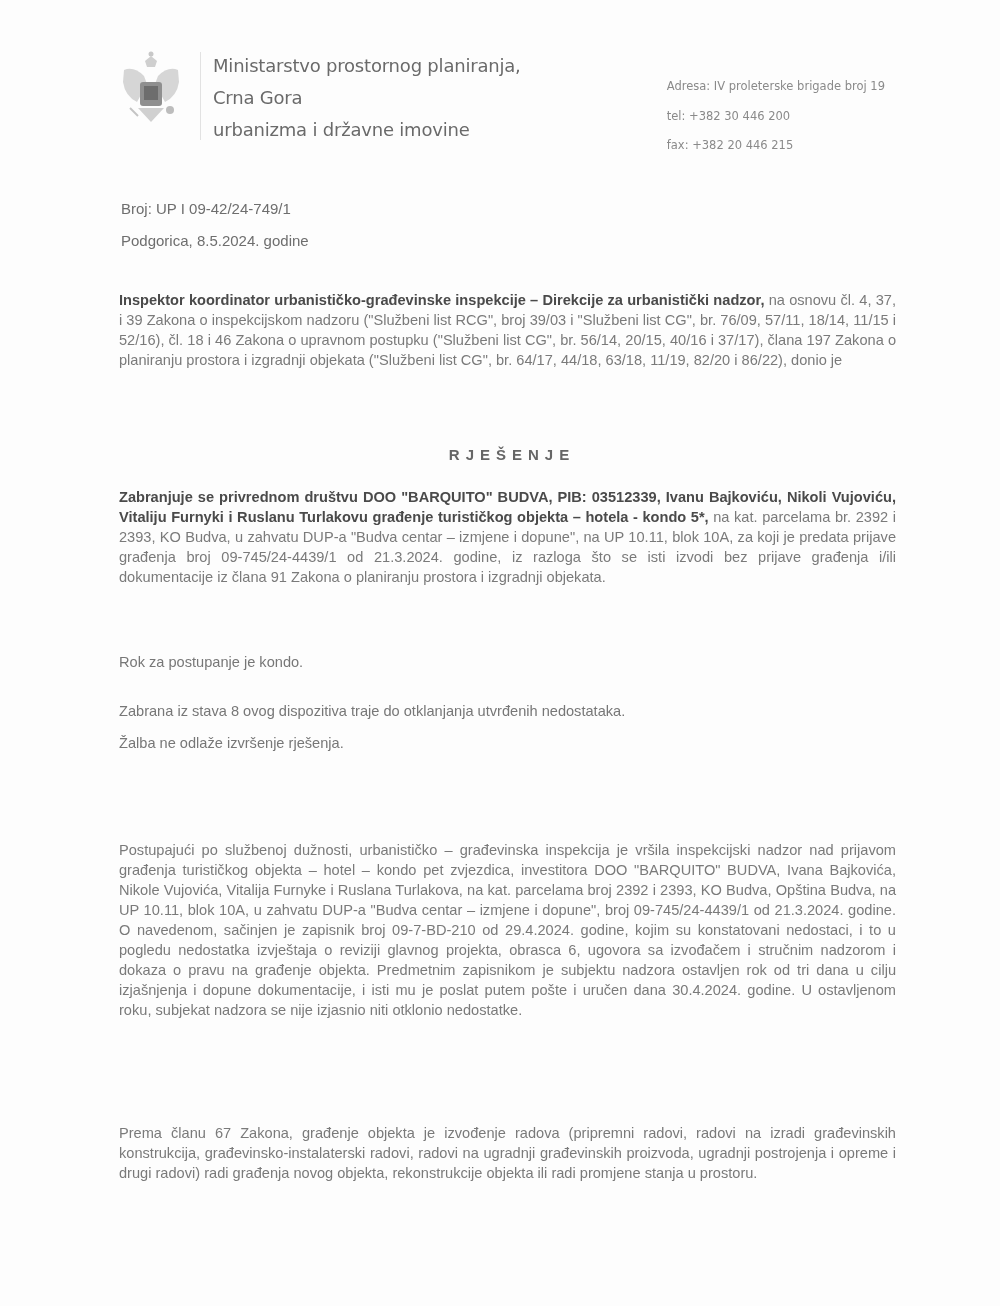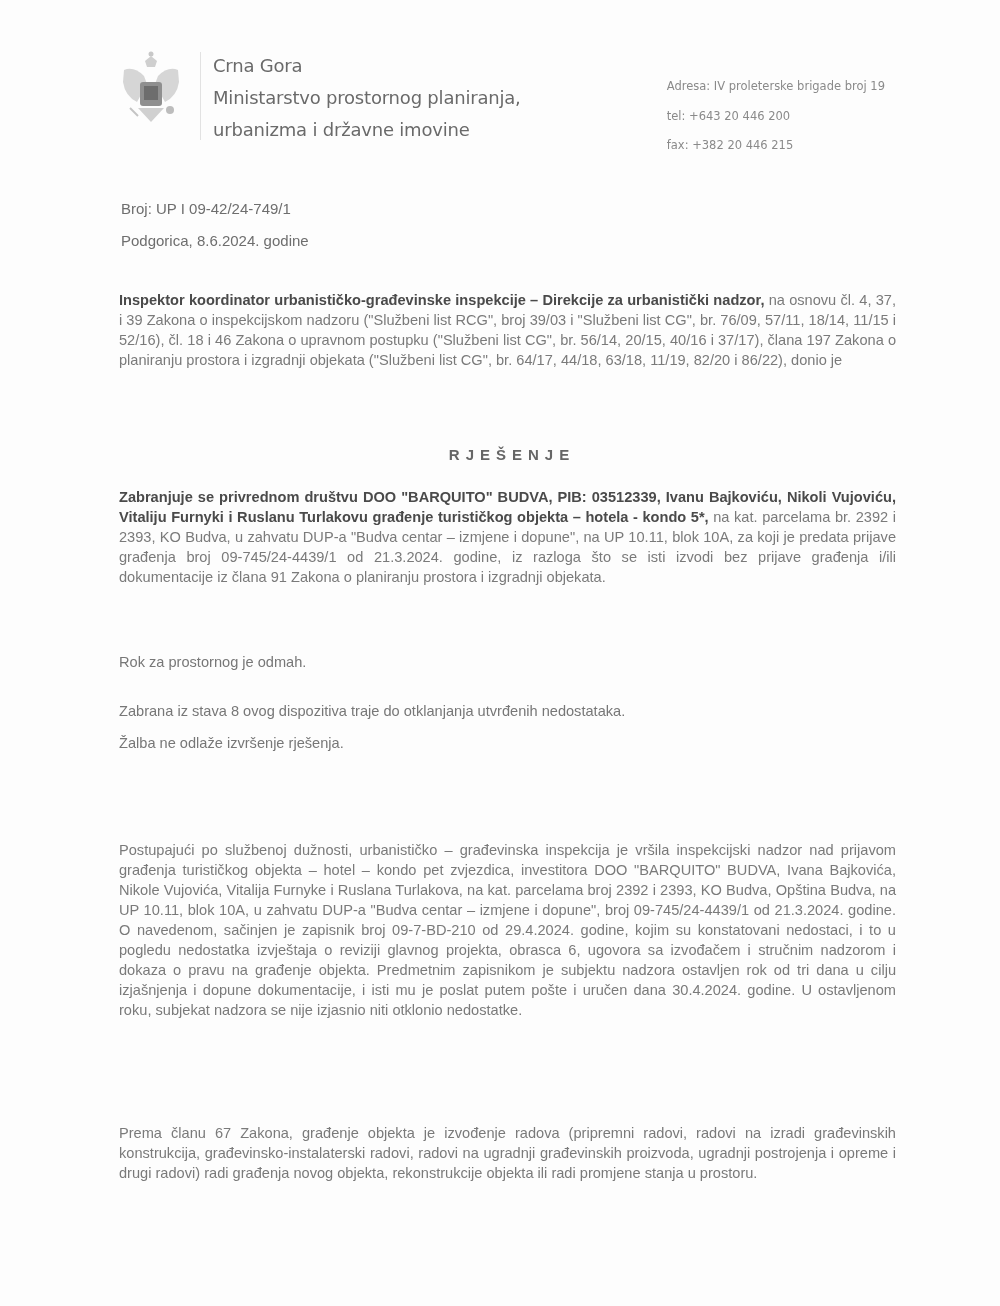--- a/index.html
+++ b/index.html
@@ -37,8 +37,8 @@
   <div class="head-rule"></div>
 
   <div class="ministry">
+    <div>Ministarstvo prostornog planiranja,</div>
     <div>Crna Gora</div>
-    <div>Ministarstvo prostornog planiranja,</div>
     <div>urbanizma i državne imovine</div>
   </div>
 

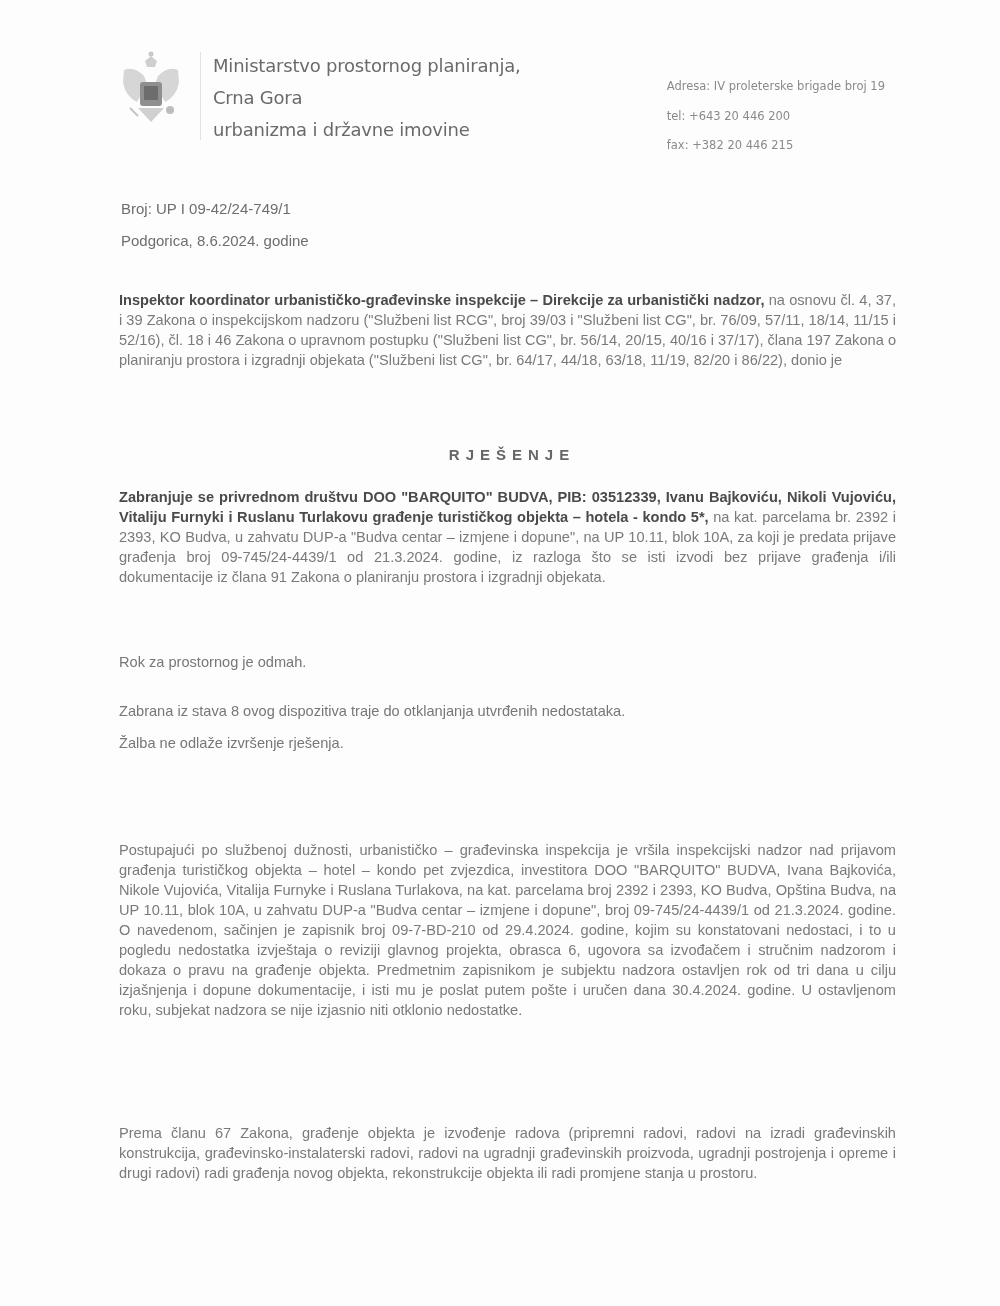--- a/index.html
+++ b/index.html
@@ -44,7 +44,7 @@
 
   <div class="address">
     <div>Adresa: IV proleterske brigade broj 19</div>
-    <div>tel: +643 20 446 200</div>
+    <div>tel: +382 30 446 200</div>
     <div>fax: +382 20 446 215</div>
   </div>
 

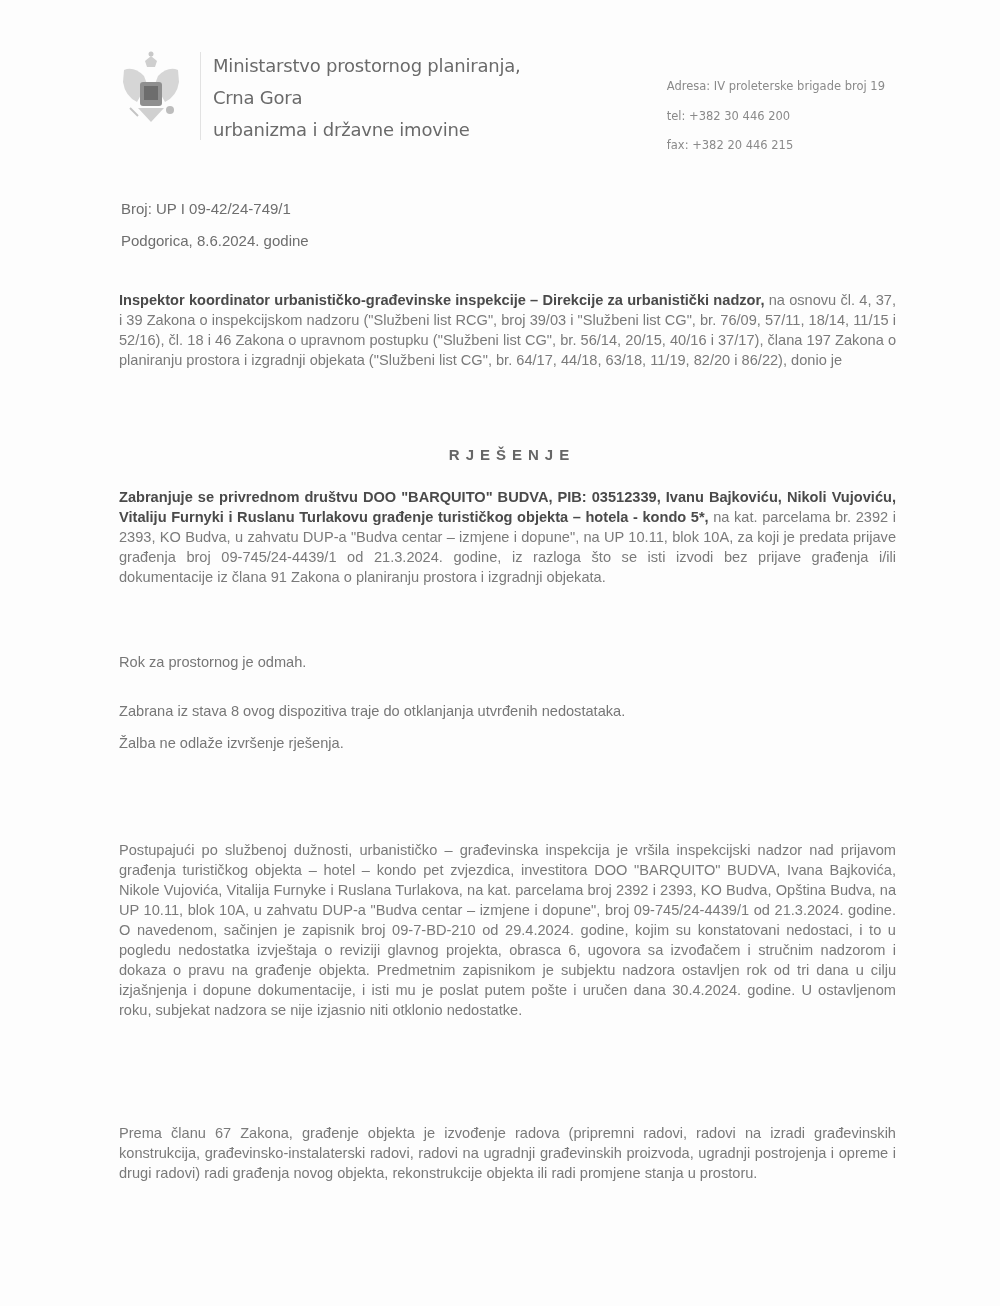--- a/index.html
+++ b/index.html
@@ -50,7 +50,7 @@
 
   <div class="ref">
     <div>Broj: UP I 09-42/24-749/1</div>
-    <div>Podgorica, 8.6.2024. godine</div>
+    <div>Podgorica, 8.5.2024. godine</div>
   </div>
 
   <div class="para" style="top:290px;"><b>Inspektor koordinator urbanističko-građevinske inspekcije – Direkcije za urbanistički nadzor,</b><span> na osnovu čl. 4, 37, i 39 Zakona o inspekcijskom nadzoru ("Službeni list RCG", broj 39/03 i "Službeni list CG", br. 76/09, 57/11, 18/14, 11/15 i 52/16), čl. 18 i 46 Zakona o upravnom postupku ("Službeni list CG", br. 56/14, 20/15, 40/16 i 37/17), člana 197 Zakona o planiranju prostora i izgradnji objekata ("Službeni list CG", br. 64/17, 44/18, 63/18, 11/19, 82/20 i 86/22), donio je</span></div>

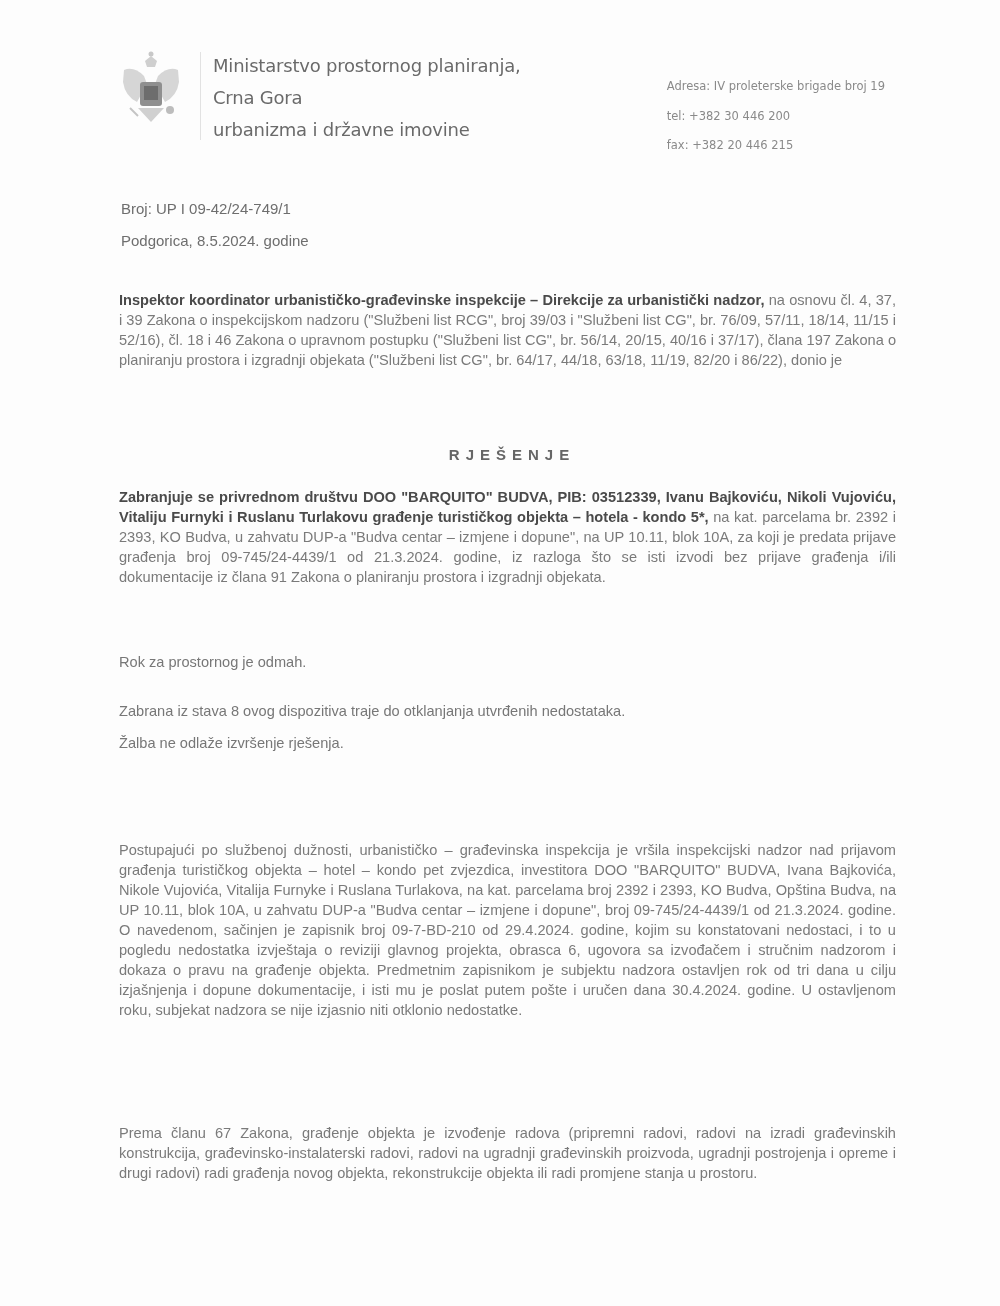--- a/index.html
+++ b/index.html
@@ -59,7 +59,7 @@
 
   <div class="para" style="top:487px;"><b>Zabranjuje se privrednom društvu DOO "BARQUITO" BUDVA, PIB: 03512339, Ivanu Bajkoviću, Nikoli Vujoviću, Vitaliju Furnyki i Ruslanu Turlakovu građenje turističkog objekta – hotela - kondo 5*,</b><span> na kat. parcelama br. 2392 i 2393, KO Budva, u zahvatu DUP-a "Budva centar – izmjene i dopune", na UP 10.11, blok 10A, za koji je predata prijave građenja broj 09-745/24-4439/1 od 21.3.2024. godine, iz razloga što se isti izvodi bez prijave građenja i/ili dokumentacije iz člana 91 Zakona o planiranju prostora i izgradnji objekata.</span></div>
 
-  <div class="line" style="top:654px;">Rok za prostornog je odmah.</div>
+  <div class="line" style="top:654px;">Rok za postupanje je kondo.</div>
   <div class="line" style="top:703px;">Zabrana iz stava 8 ovog dispozitiva traje do otklanjanja utvrđenih nedostataka.</div>
   <div class="line" style="top:735px;">Žalba ne odlaže izvršenje rješenja.</div>
 

